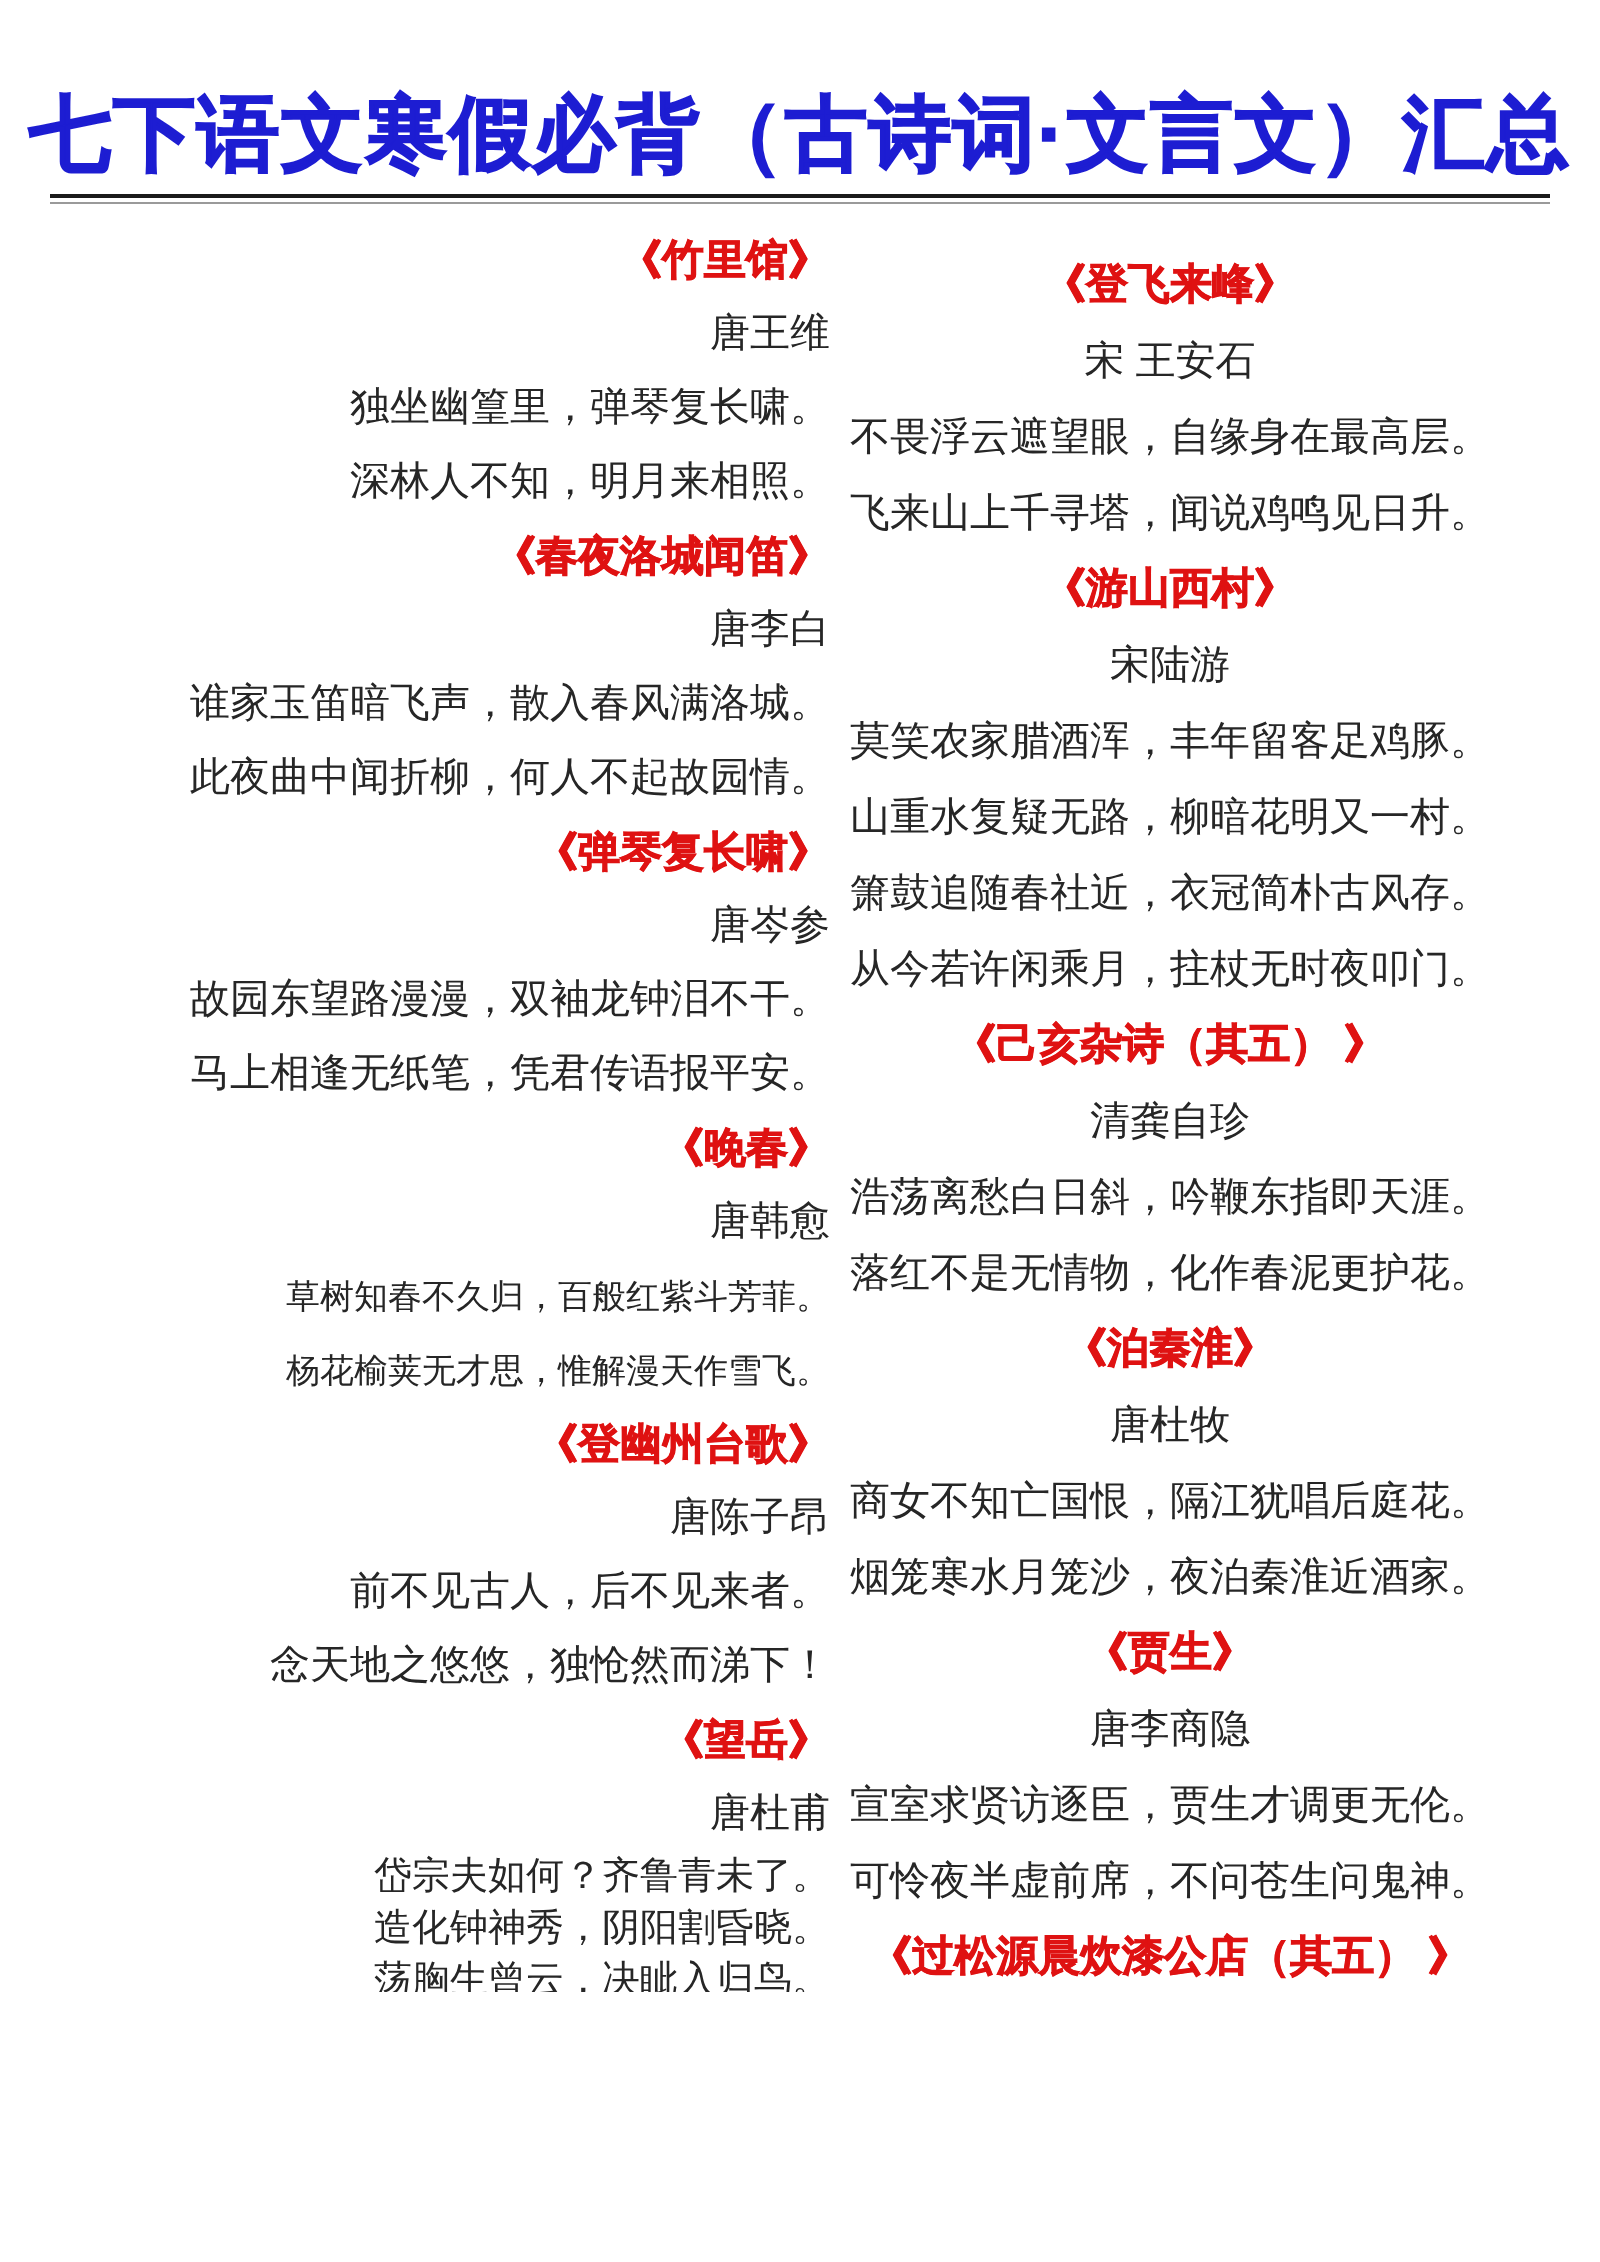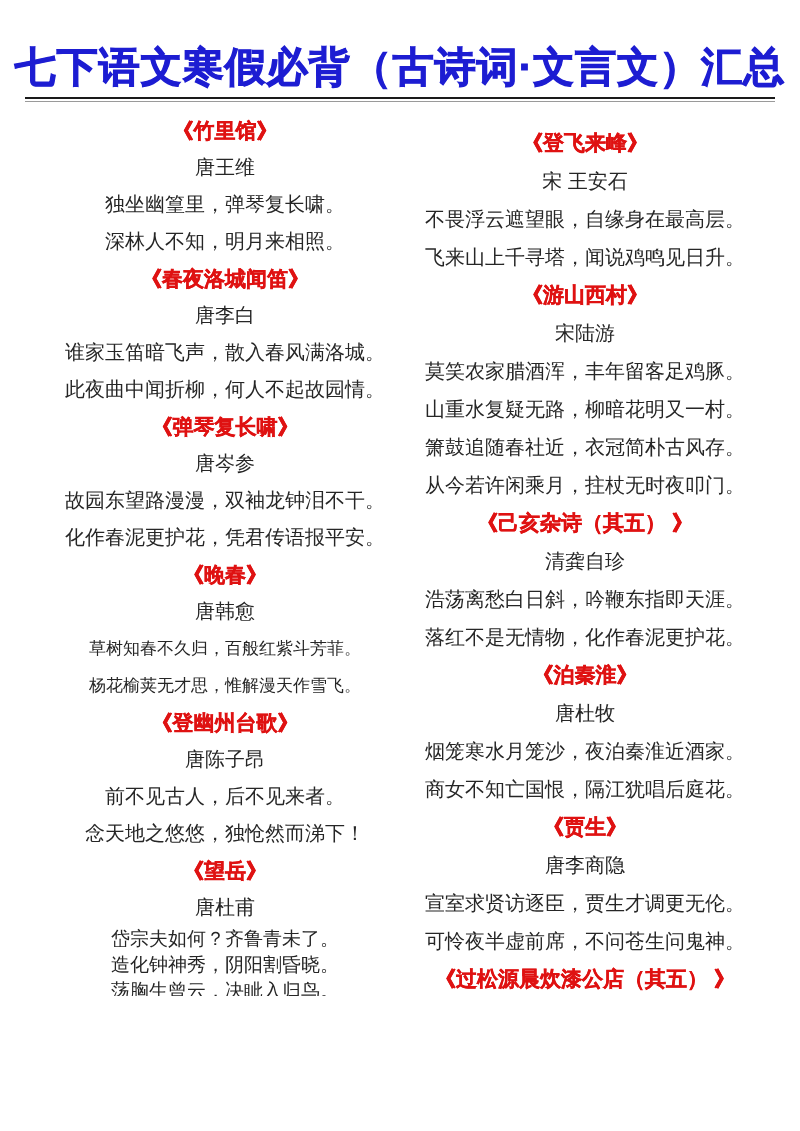--- a/index.html
+++ b/index.html
@@ -31,7 +31,7 @@
   }
   .cols { display: flex; margin-top: 10px; }
   .col { text-align: center; }
-  .col-left  { width: 380px; margin-left: 35px; }
+  .col-left  { width: 380px; margin-left: 35px; text-align: right; }
   .col-right { width: 340px; margin-left: 0;  padding-top: 12px; }
   section { margin: 0; padding: 0; }
   .row {

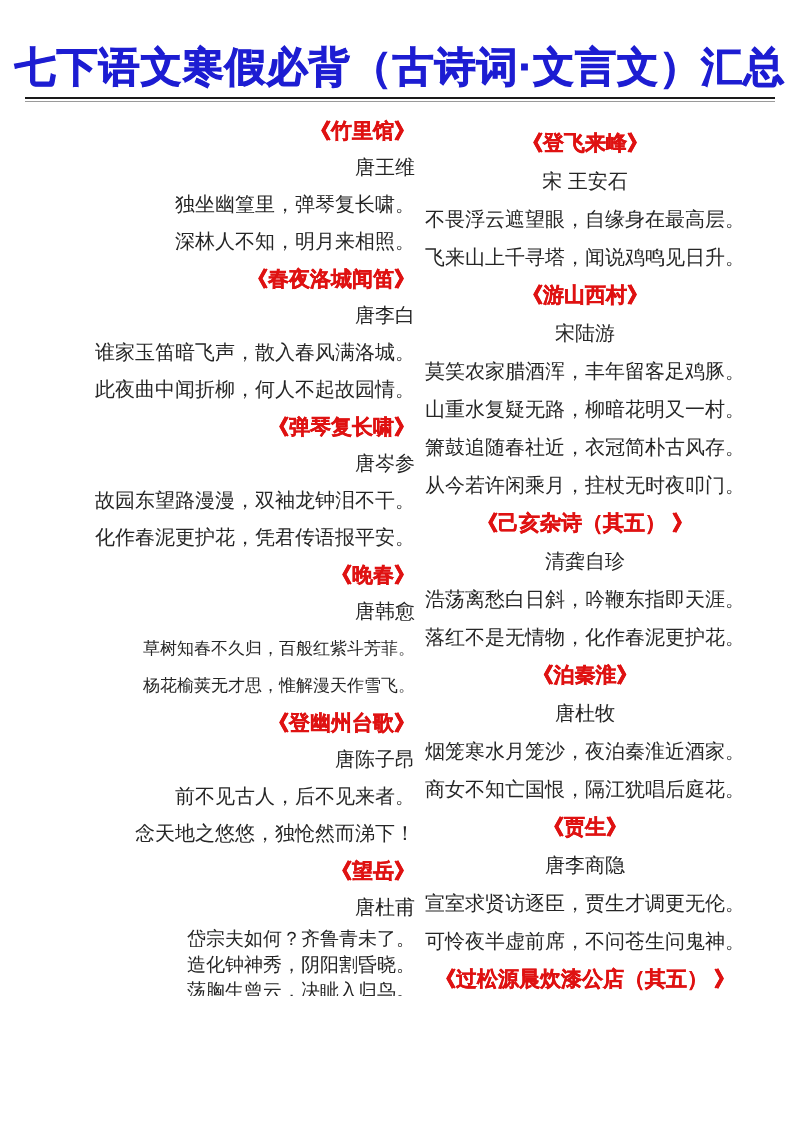--- a/index.html
+++ b/index.html
@@ -80,7 +80,7 @@
         <h2 class="row ptitle">《弹琴复长啸》</h2>
         <p class="row author">唐岑参</p>
         <p class="row">故园东望路漫漫，双袖龙钟泪不干。</p>
-        <p class="row">化作春泥更护花，凭君传语报平安。</p>
+        <p class="row">马上相逢无纸笔，凭君传语报平安。</p>
       </section>
 
       <section>

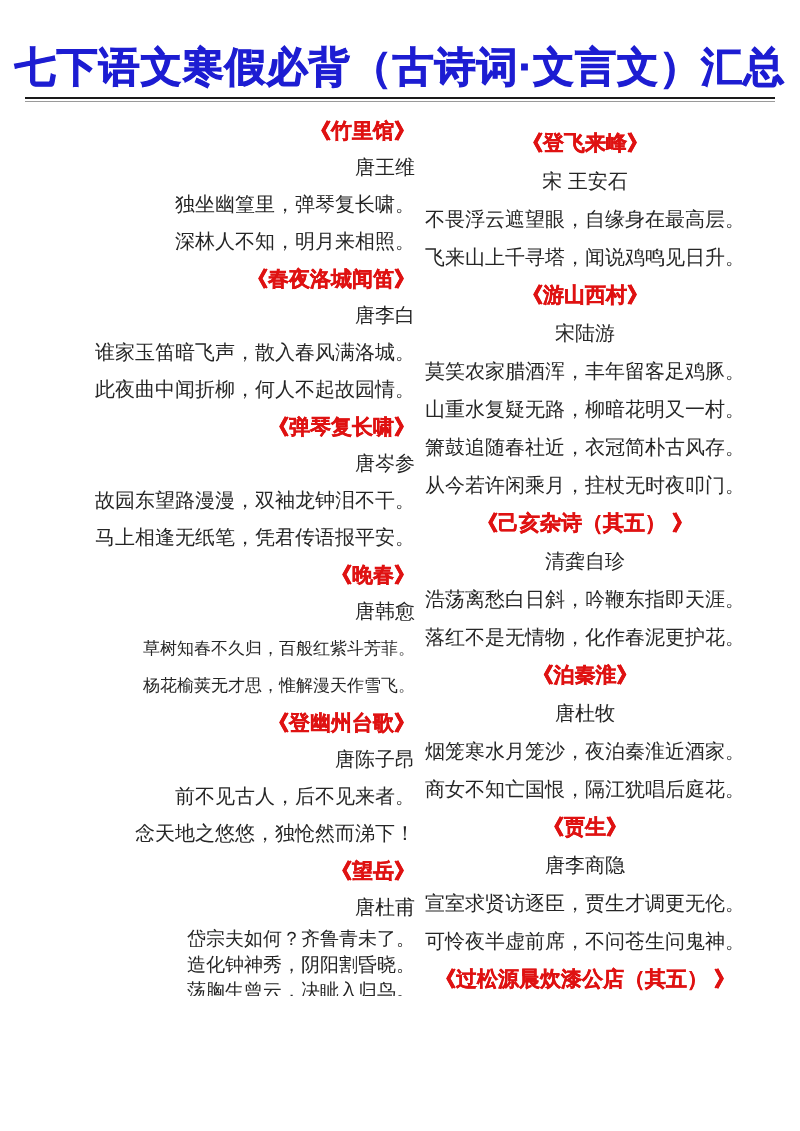--- a/index.html
+++ b/index.html
@@ -138,8 +138,8 @@
       <section>
         <h2 class="row ptitle">《泊秦淮》</h2>
         <p class="row author">唐杜牧</p>
+        <p class="row">商女不知亡国恨，隔江犹唱后庭花。</p>
         <p class="row">烟笼寒水月笼沙，夜泊秦淮近酒家。</p>
-        <p class="row">商女不知亡国恨，隔江犹唱后庭花。</p>
       </section>
 
       <section>

